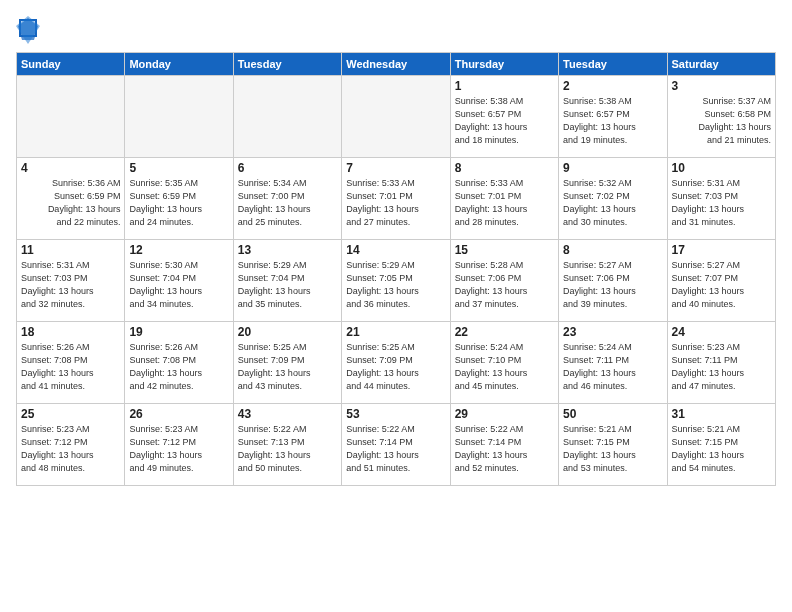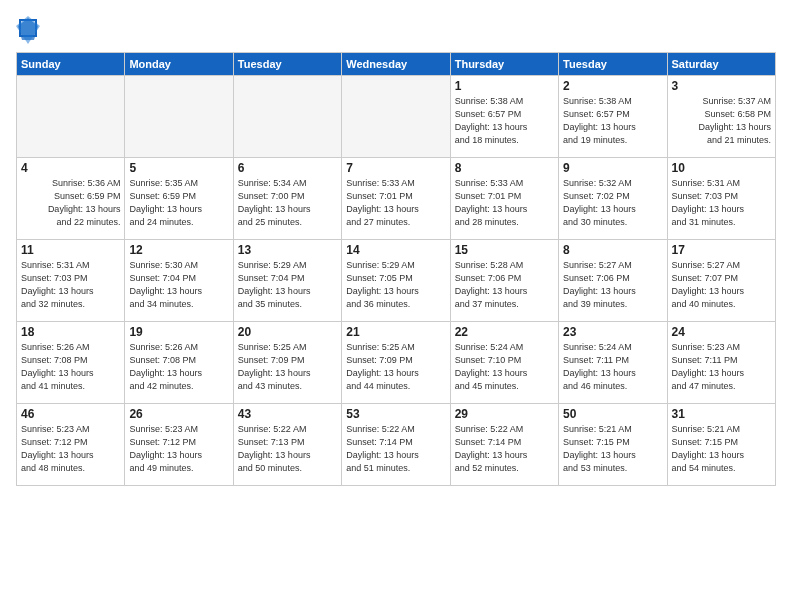--- a/index.html
+++ b/index.html
@@ -312,7 +312,7 @@
         </tr>
         <tr>
           <td>
-            <div class="day-number">46</div>
+            <div class="day-number">25</div>
             <div class="day-info" style="white-space: pre-line;">Sunrise: 5:23 AM
 Sunset: 7:12 PM
 Daylight: 13 hours

